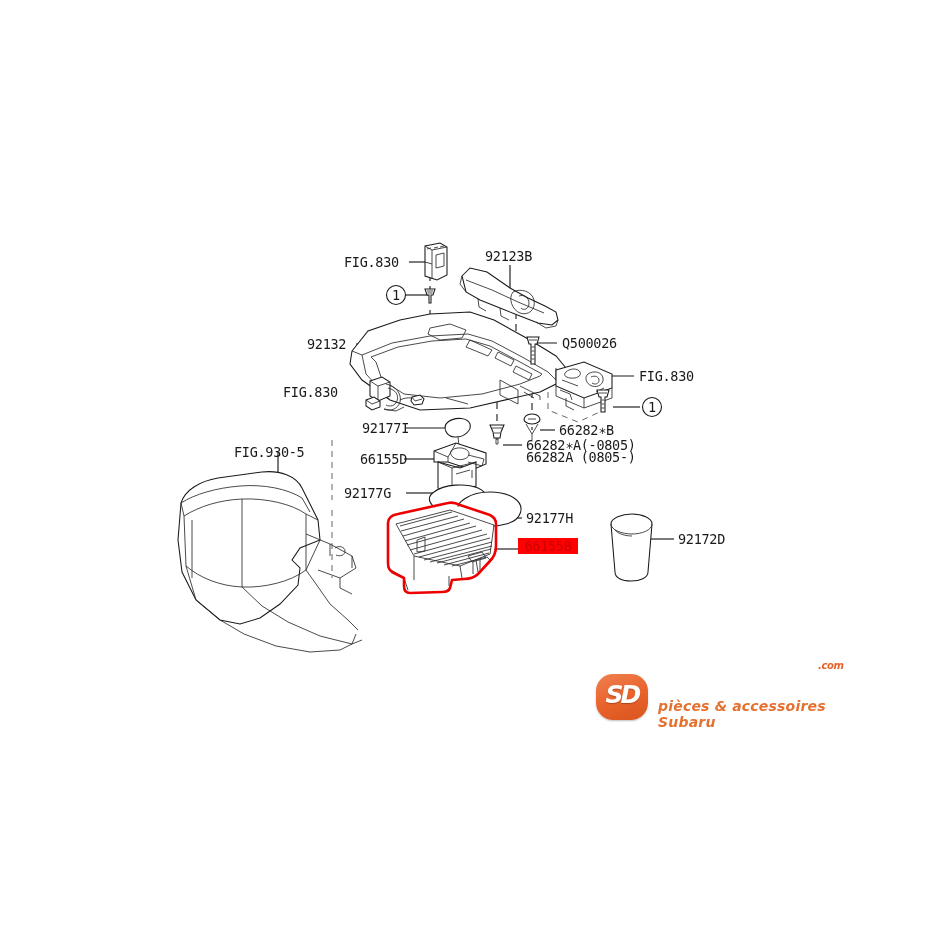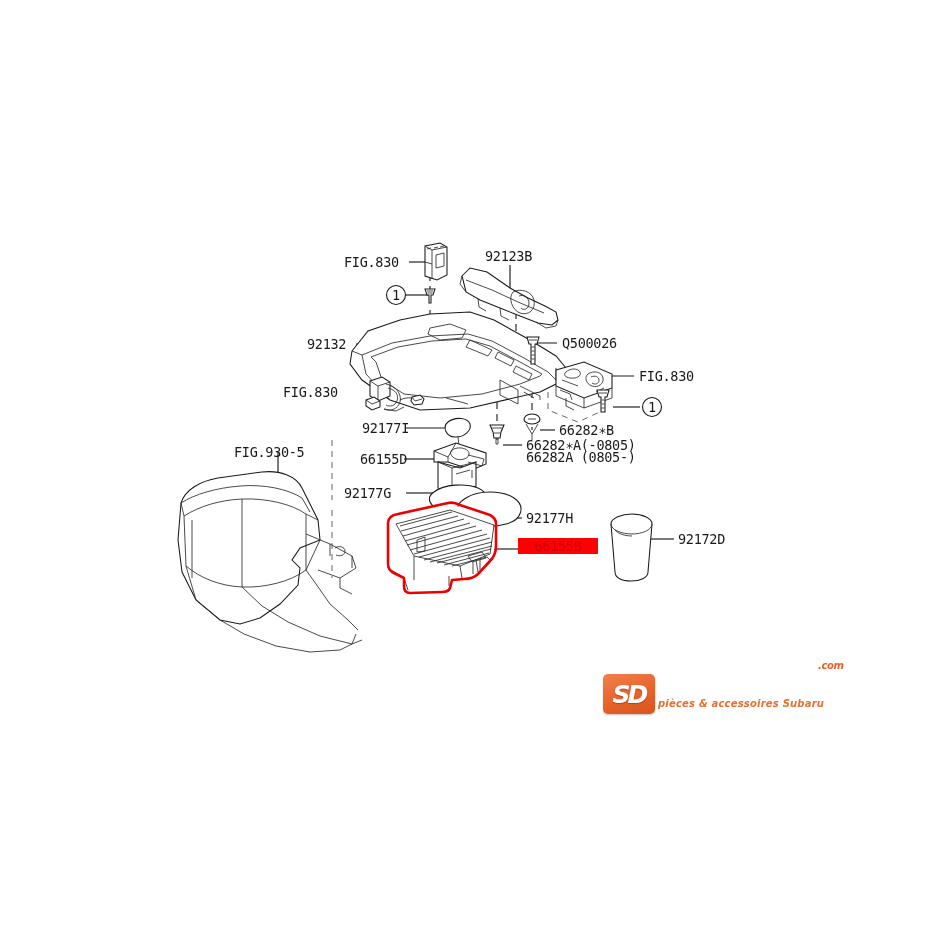--- a/index.html
+++ b/index.html
@@ -457,7 +457,7 @@
 
   </svg>
 
-  <div class="hl-box" id="hl-66155b" style="left:518px; top:538px; width:80px; height:16px;">66155B</div>
+  <div class="hl-box" id="hl-66155b" style="left:518px; top:538px; width:60px; height:16px;">66155B</div>
 
   <div id="watermark">
     <div class="wm-logo">

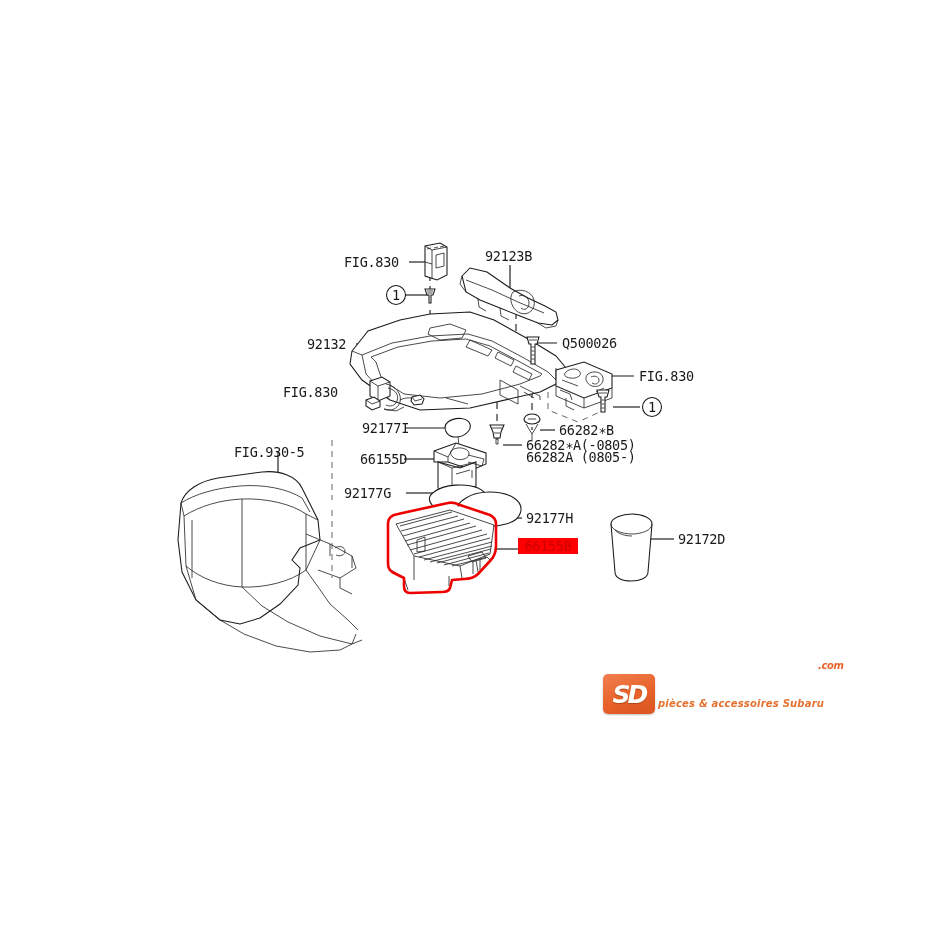--- a/index.html
+++ b/index.html
@@ -83,12 +83,12 @@
   }
   .wm-logo {
     position: absolute;
-    left: 7px;
+    left: 0px;
     top: 14px;
     width: 52px;
-    height: 40px;
+    height: 46px;
     background: linear-gradient(160deg, #f08050 0%, #e8622a 55%, #d9541f 100%);
-    border-radius: 5px;
+    border-radius: 17px;
     box-shadow: 0 1px 2px rgba(0,0,0,0.25);
   }
   .wm-logo-mono {

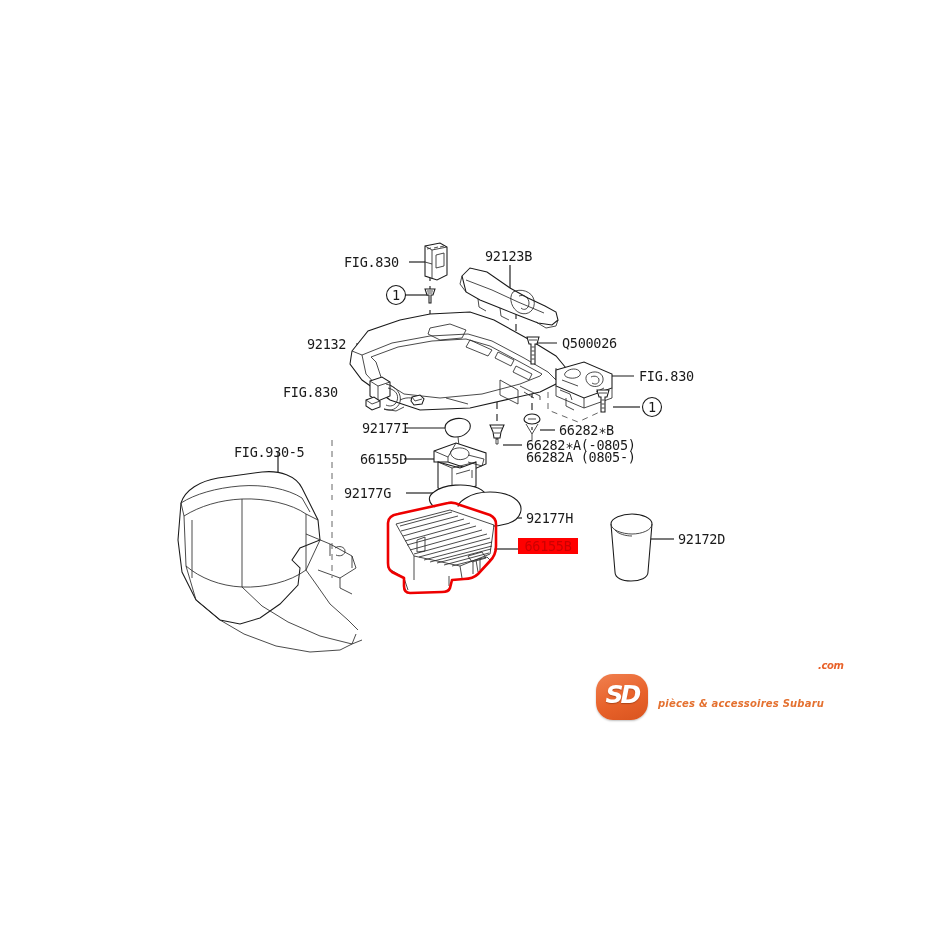--- a/index.html
+++ b/index.html
@@ -141,7 +141,7 @@
     font-family: "DejaVu Sans", sans-serif;
     font-style: italic;
     font-weight: bold;
-    font-size: 10px;
+    font-size: 14px;
     color: #e2651f;
     letter-spacing: 0.2px;
     opacity: 0.92;

